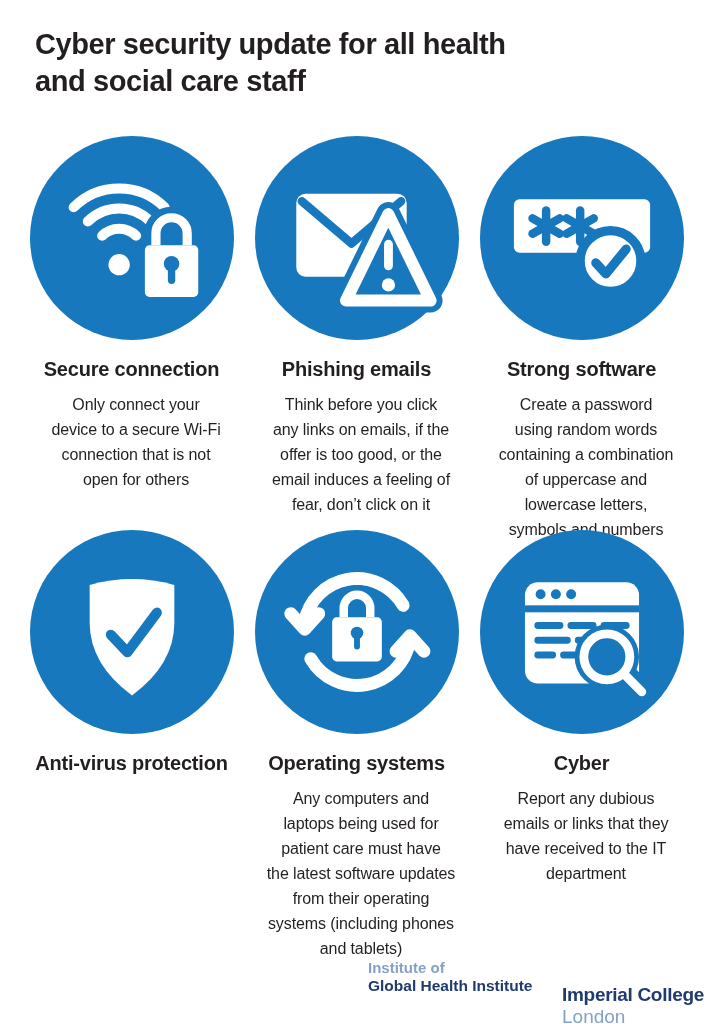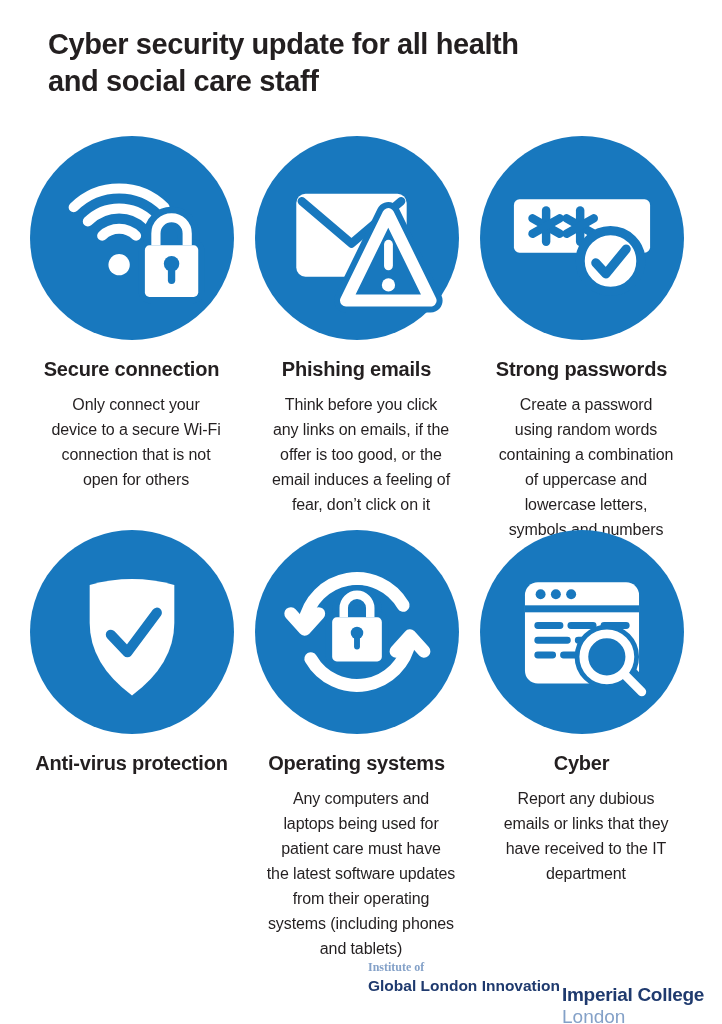--- a/index.html
+++ b/index.html
@@ -15,7 +15,7 @@
     font-family:"Liberation Sans",sans-serif;color:var(--dark);
   }
   .title{
-    padding:26px 30px 0 48px;margin:0;
+    padding:26px 30px 0 35px;margin:0;
     font-size:29px;font-weight:bold;line-height:37px;letter-spacing:-0.4px;
     color:var(--dark);white-space:pre-line;
   }

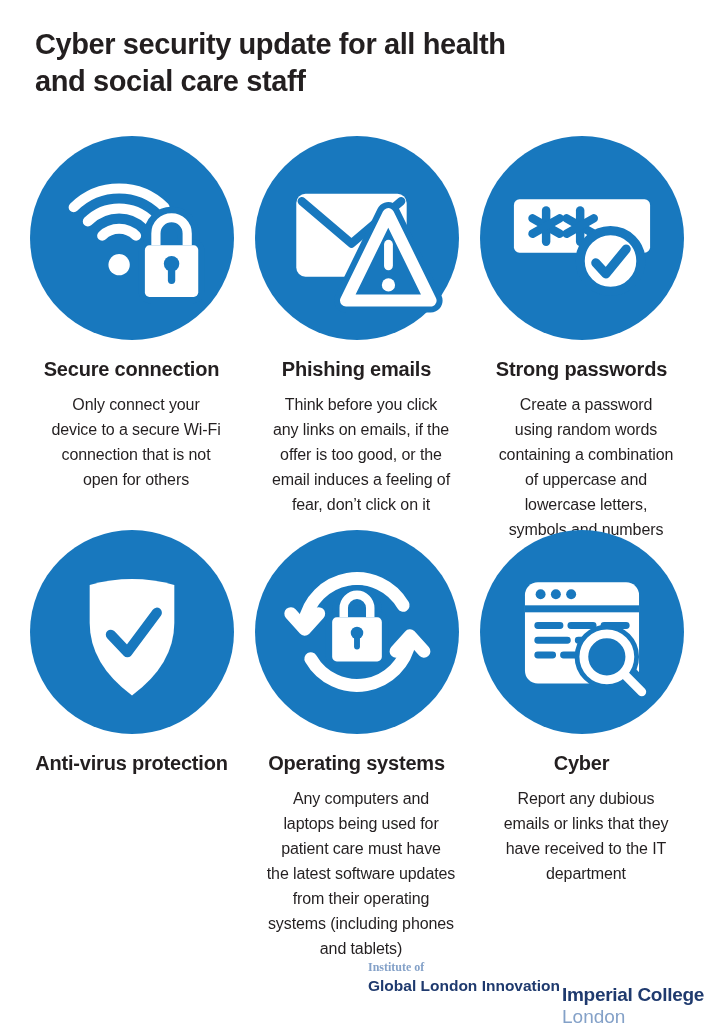--- a/index.html
+++ b/index.html
@@ -121,7 +121,7 @@
           <path class="bs" stroke-width="5" stroke-linecap="round" stroke-linejoin="round" d="M57.5 63.5 L63 69.5 L74 56"></path>
         </svg>
       </div>
-      <h2 class="card-heading">Strong passwords</h2>
+      <h2 class="card-heading">Strong software</h2>
       <p class="card-body">Create a password
 using random words
 containing a combination

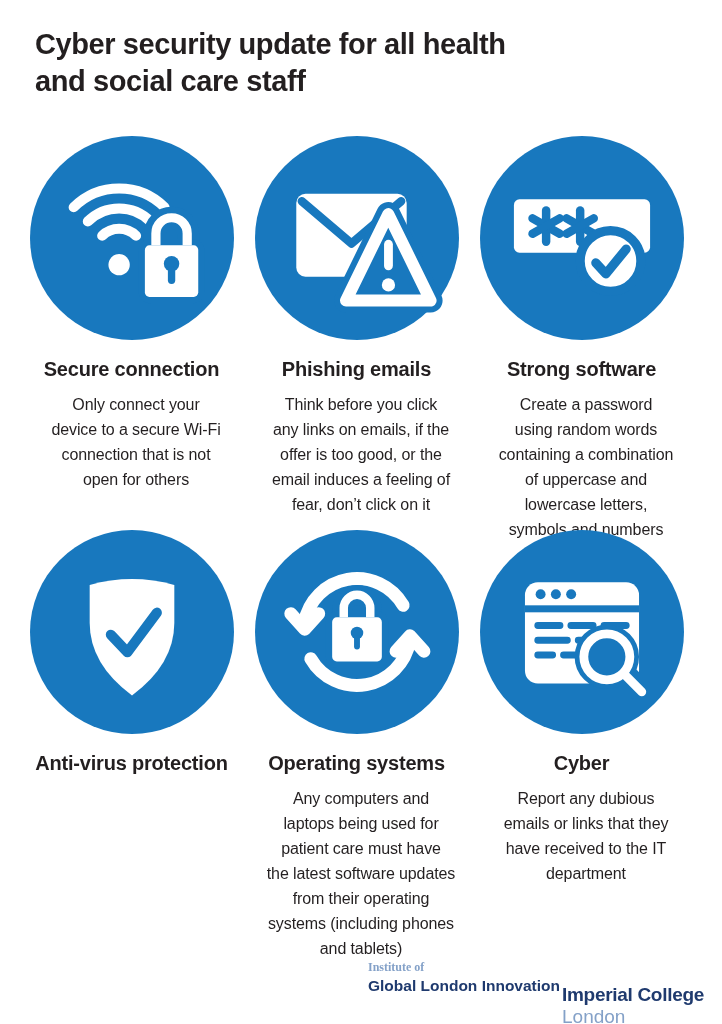--- a/index.html
+++ b/index.html
@@ -42,7 +42,7 @@
   }
   .footer{position:absolute;top:956px;left:0;width:722px;height:68px;}
   .ighi{position:absolute;left:368px;top:3px;}
-  .ighi-top{font-size:12px;line-height:17px;font-weight:bold;color:var(--lightblue);font-family:Liberation Serif, serif;}
+  .ighi-top{font-size:15px;line-height:17px;font-weight:bold;color:var(--lightblue);}
   .ighi-bottom{font-size:15.5px;line-height:19.5px;font-weight:bold;color:var(--navy);}
   .icl{position:absolute;left:562px;top:0;margin-top:28px;}
   .icl-top{font-size:19px;line-height:22px;font-weight:bold;color:var(--navy);letter-spacing:-0.3px;}

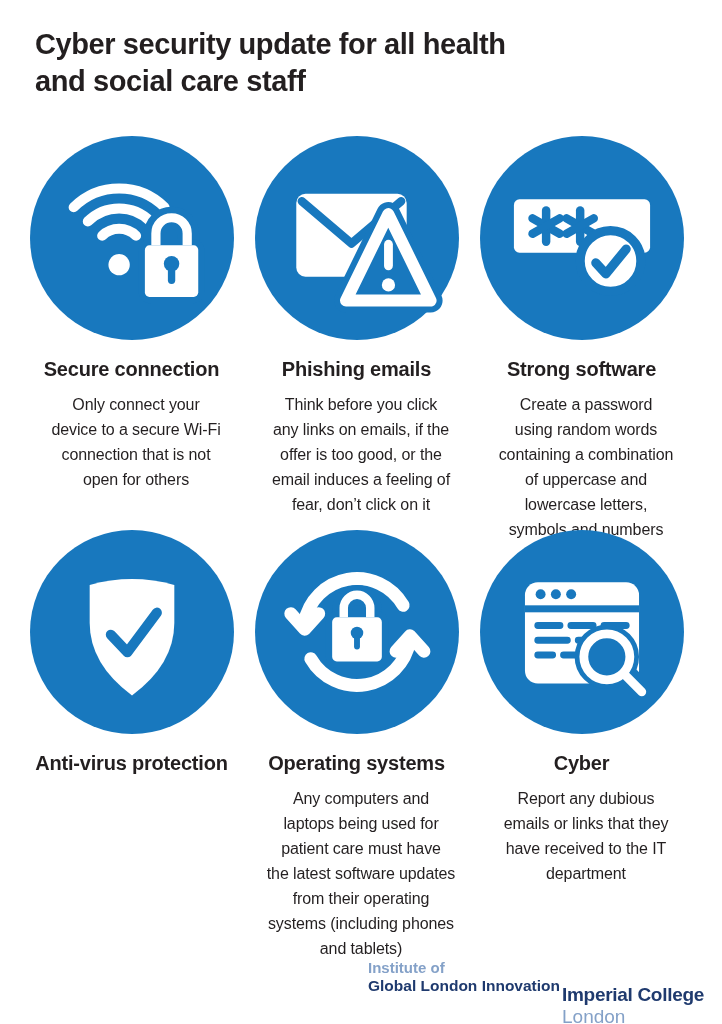--- a/index.html
+++ b/index.html
@@ -194,7 +194,7 @@
   <div class="footer">
     <div class="ighi">
       <div class="ighi-top">Institute of</div>
-      <div class="ighi-bottom">Global London Innovation</div>
+      <div class="ighi-bottom">Global Health Institute</div>
     </div>
     <div class="icl">
       <div class="icl-top">Imperial College</div>

